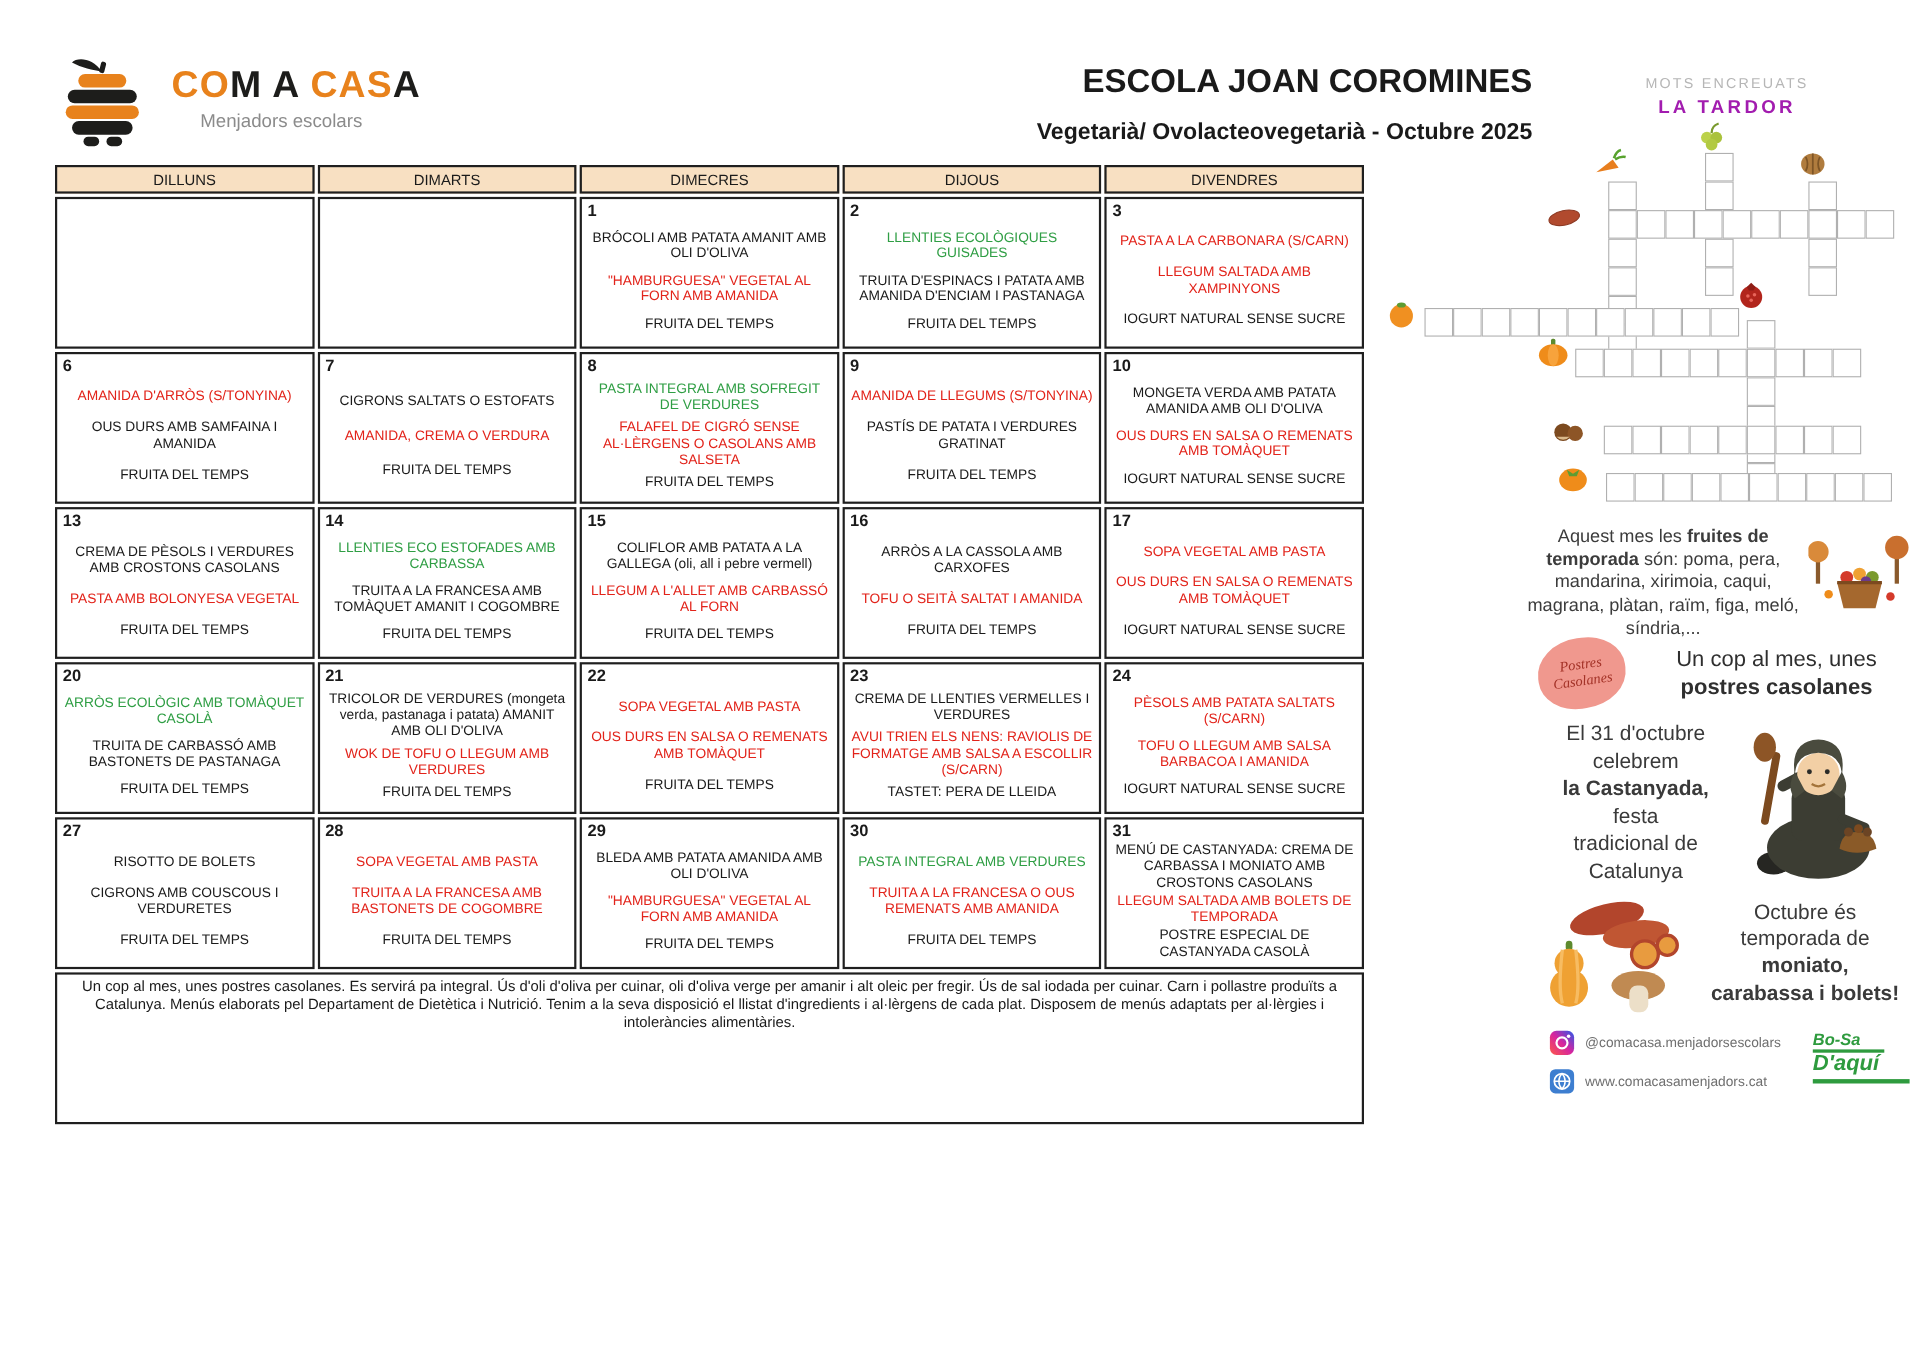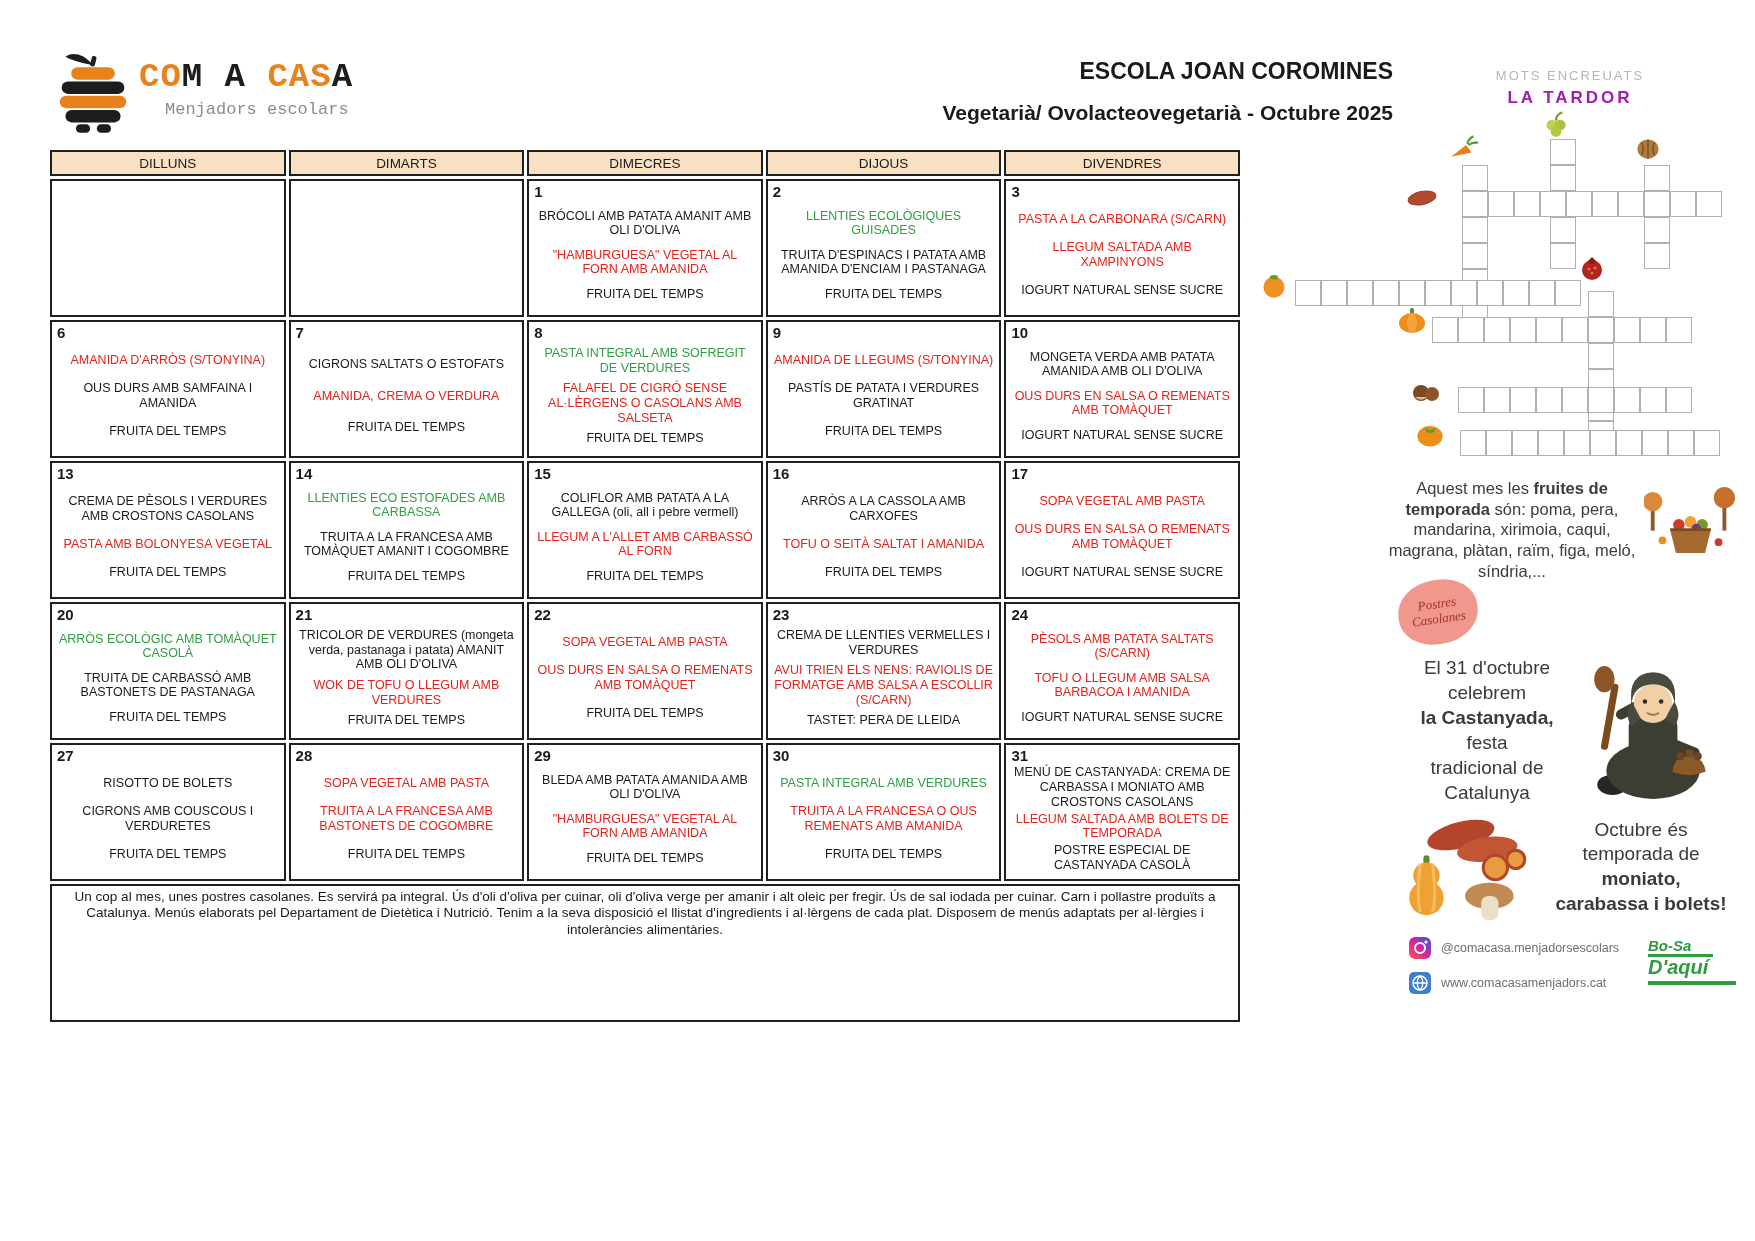--- a/index.html
+++ b/index.html
@@ -7,7 +7,7 @@
        font-family:"Liberation Sans",sans-serif;color:#1a1a1a;overflow:hidden;}
 
   
-  .logo{position:absolute;left:55px;top:48px;display:flex;align-items:flex-start;gap:8px;font-family:Liberation Mono, monospace;}
+  .logo{position:absolute;left:55px;top:48px;display:flex;align-items:flex-start;gap:25px;}
   .logo-mark{width:76px;height:88px;}
   .brand-wrap{padding-top:12px;}
   .brand{font-size:34px;font-weight:bold;letter-spacing:1px;line-height:1;}

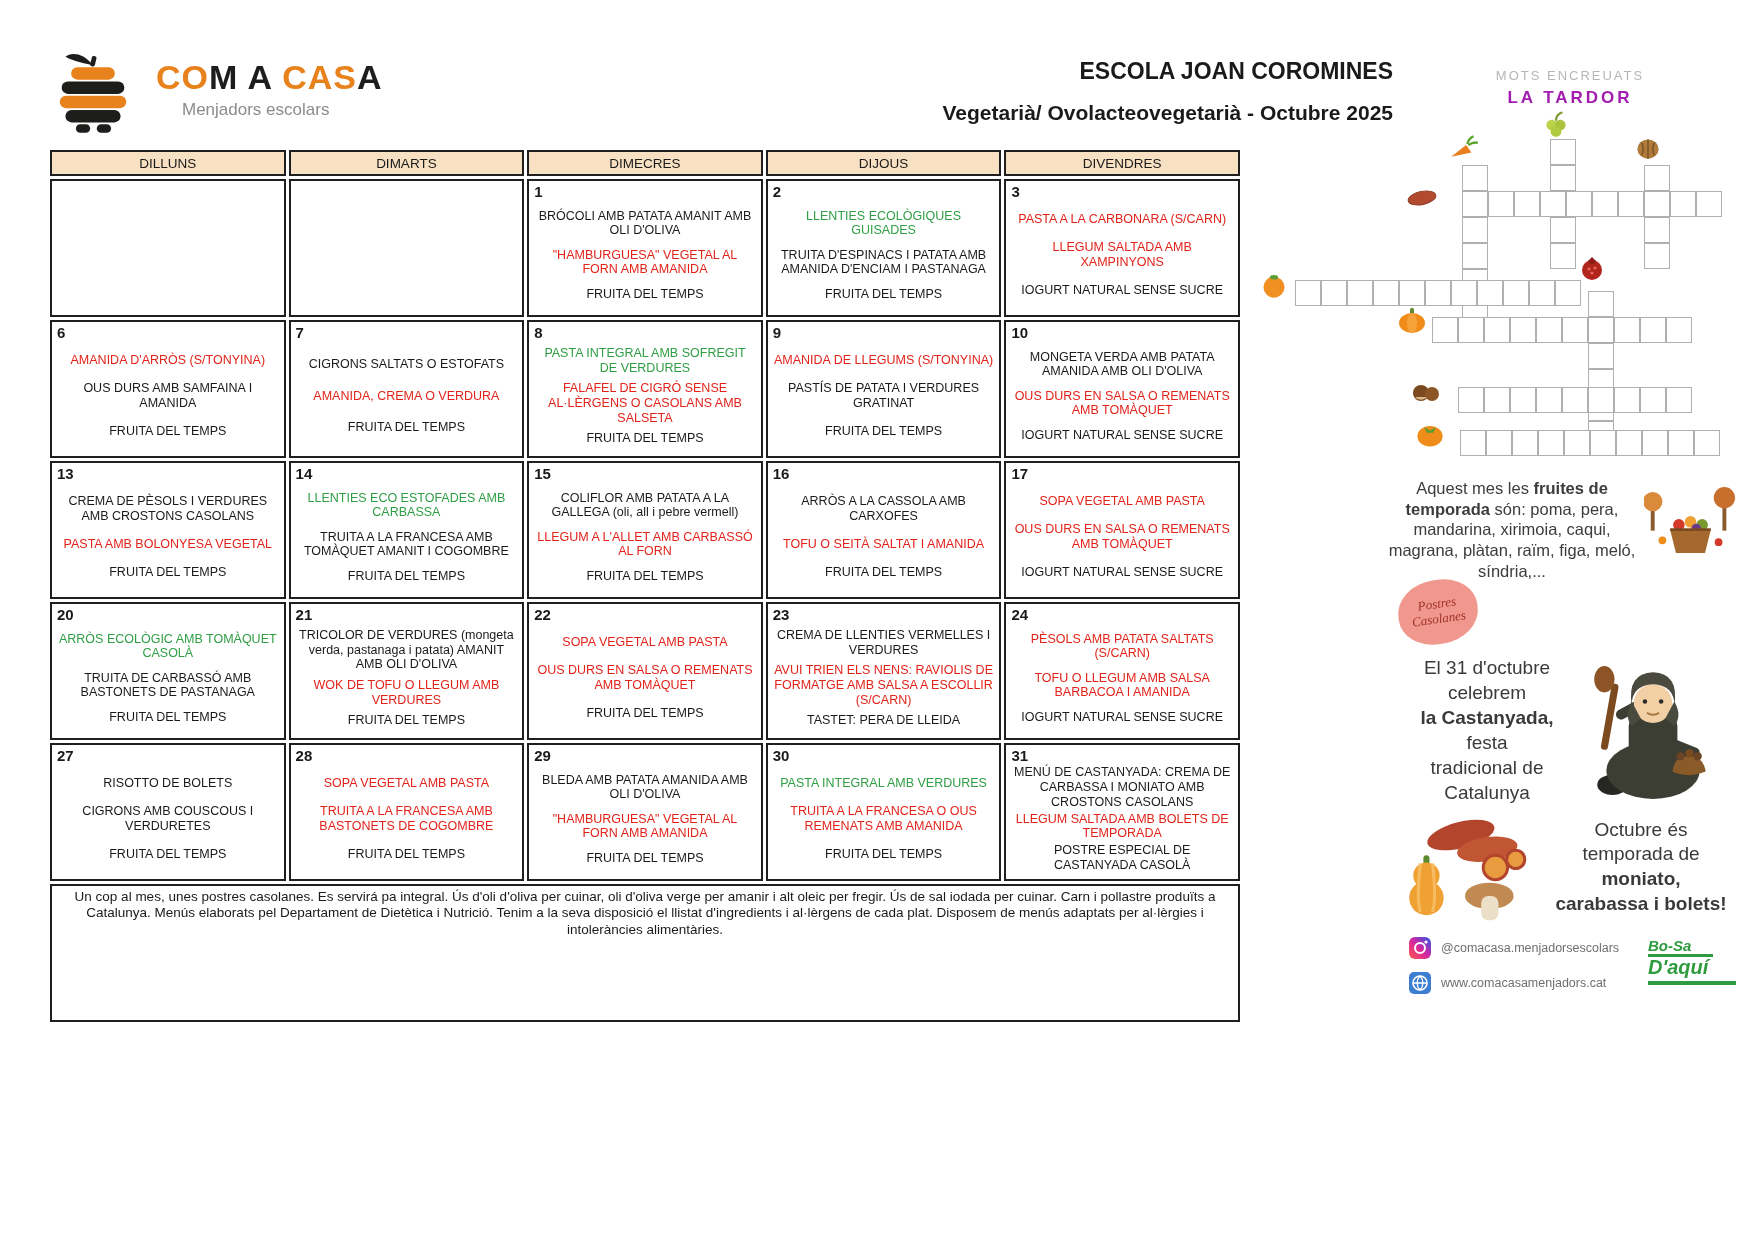--- a/index.html
+++ b/index.html
@@ -16,7 +16,7 @@
   .brand-sub{font-size:17px;color:#8b8b8b;margin-top:6px;margin-left:26px;}
 
   .titles{position:absolute;top:58px;right:362px;text-align:right;}
-  .school{font-size:23px;font-weight:bold;}
+  .school{font-size:30px;font-weight:bold;}
   .menu-title{font-size:21px;font-weight:bold;margin-top:16px;}
 
   

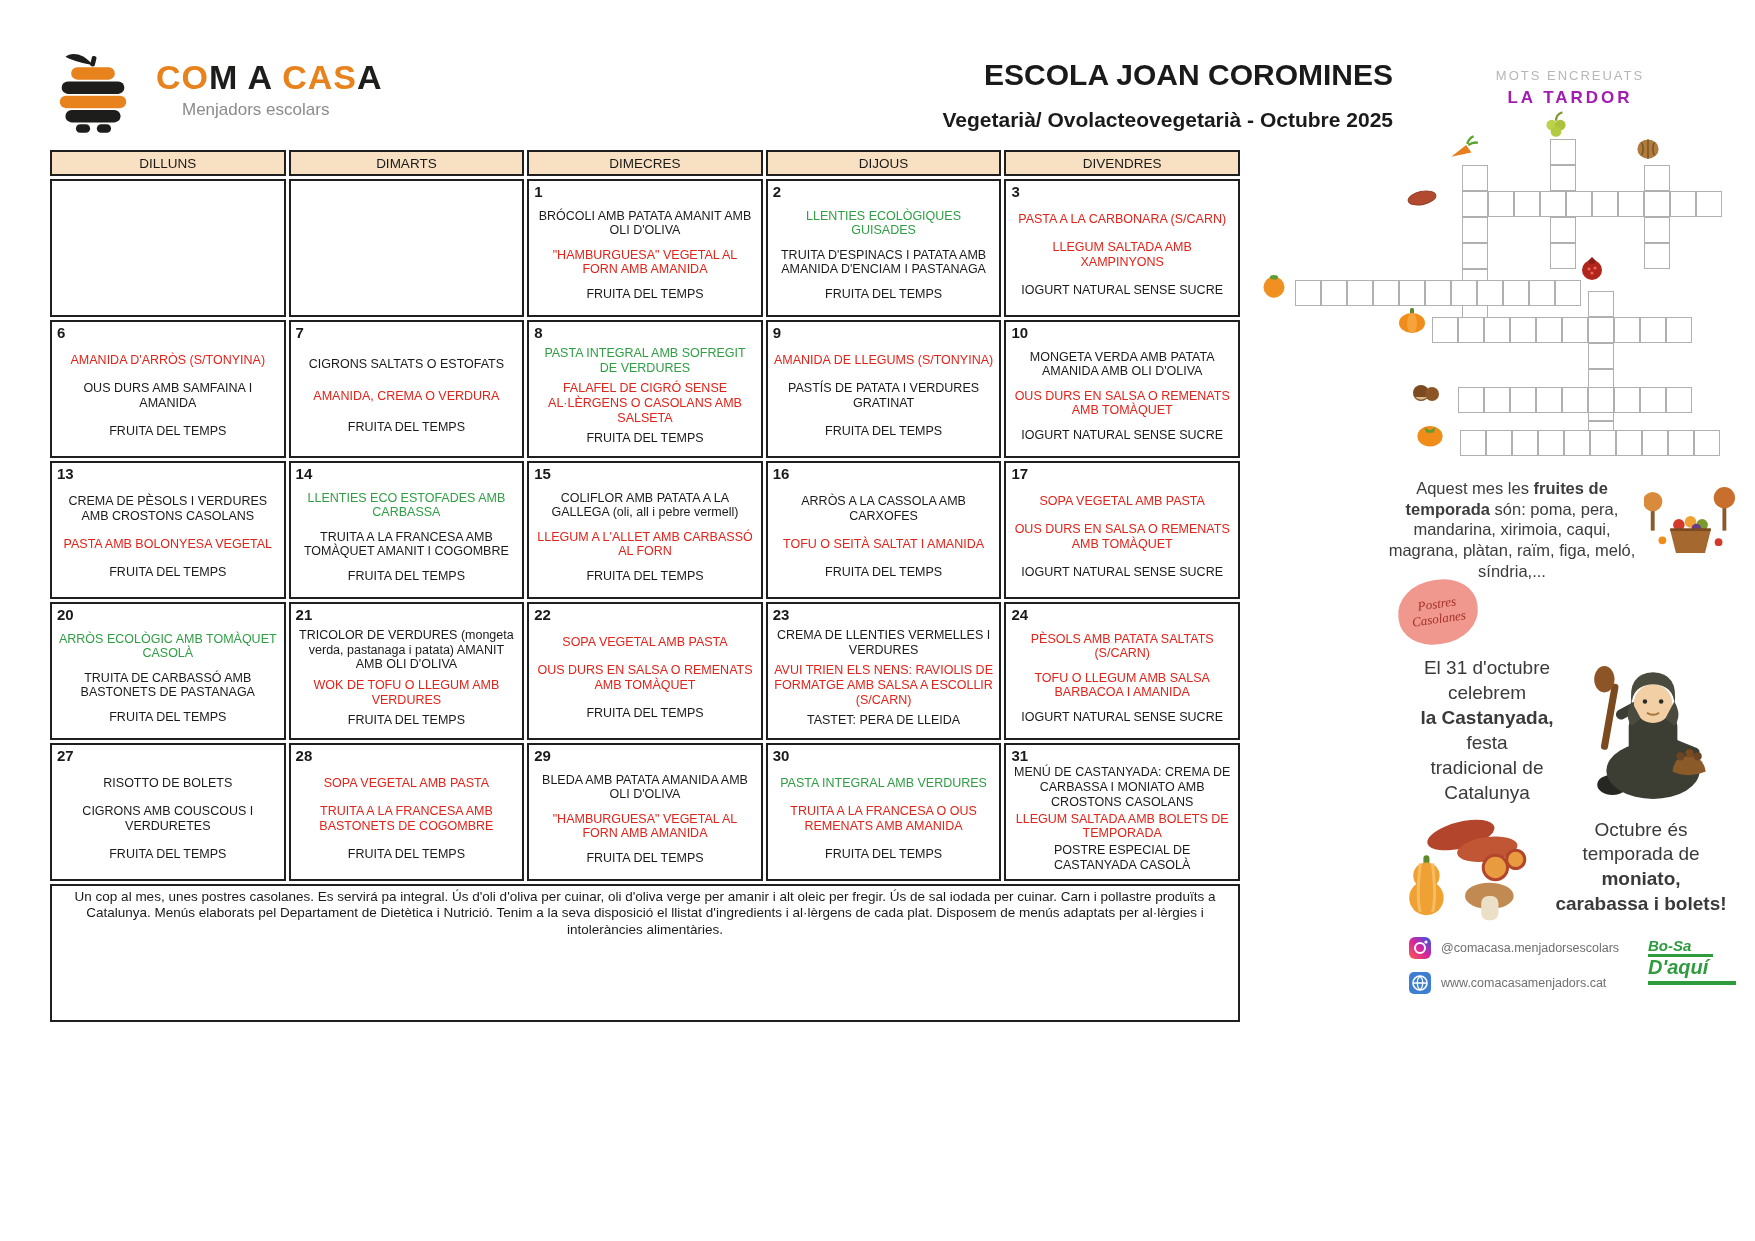--- a/index.html
+++ b/index.html
@@ -460,6 +460,10 @@
       <div>Postres</div>
       <div>Casolanes</div>
     </div>
+  <div class="postres-text">
+      <div>Un cop al mes, unes</div>
+      <div class="b">postres casolanes</div>
+    </div>
 </div>
 
 <div class="castanyada">

